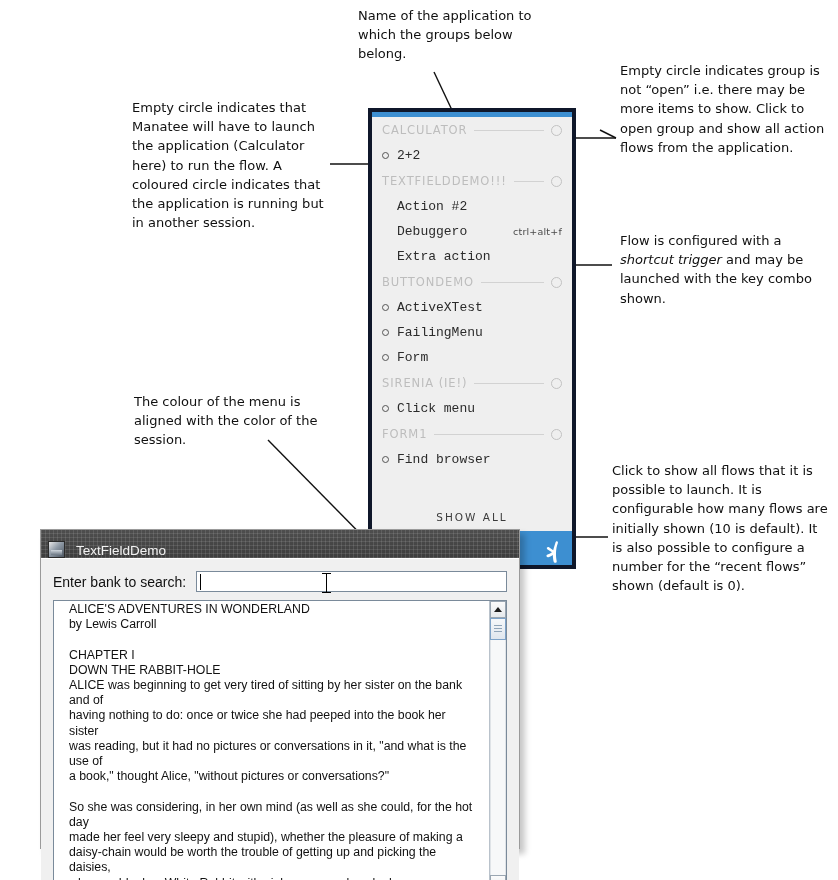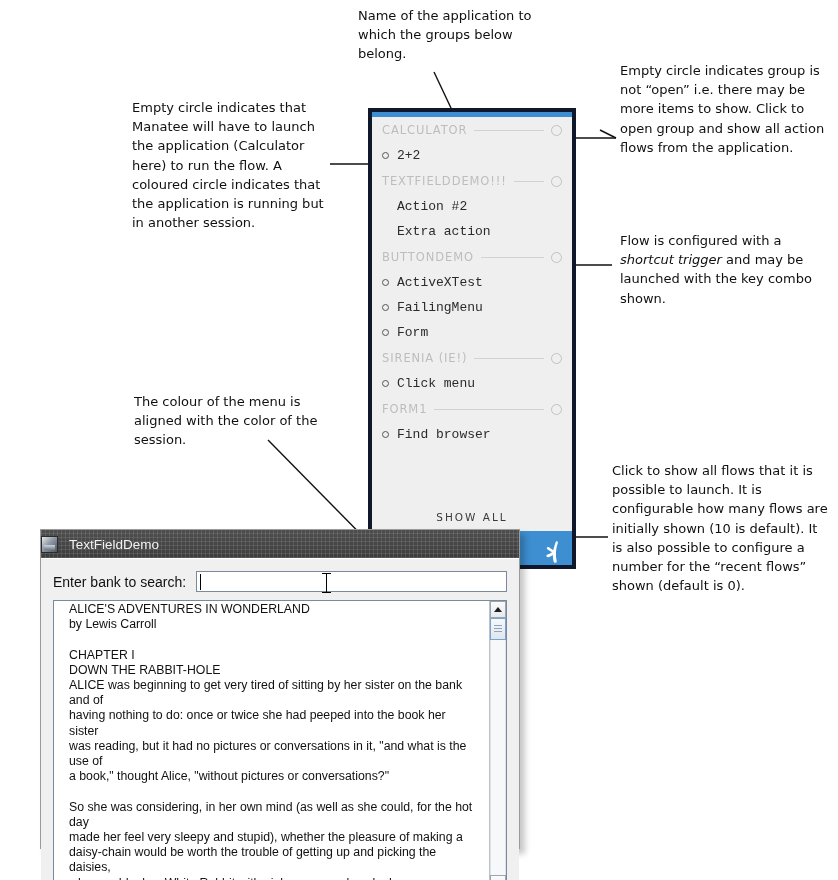--- a/index.html
+++ b/index.html
@@ -378,6 +378,11 @@
       <span class="flow-bullet hidden"></span>
       <span class="flow-label">Action #2</span>
       <span class="flow-shortcut"></span>
+    </div>
+    <div class="flow-item">
+      <span class="flow-bullet hidden"></span>
+      <span class="flow-label">Debuggero</span>
+      <span class="flow-shortcut">ctrl+alt+f</span>
     </div>
     <div class="flow-item">
       <span class="flow-bullet hidden"></span>

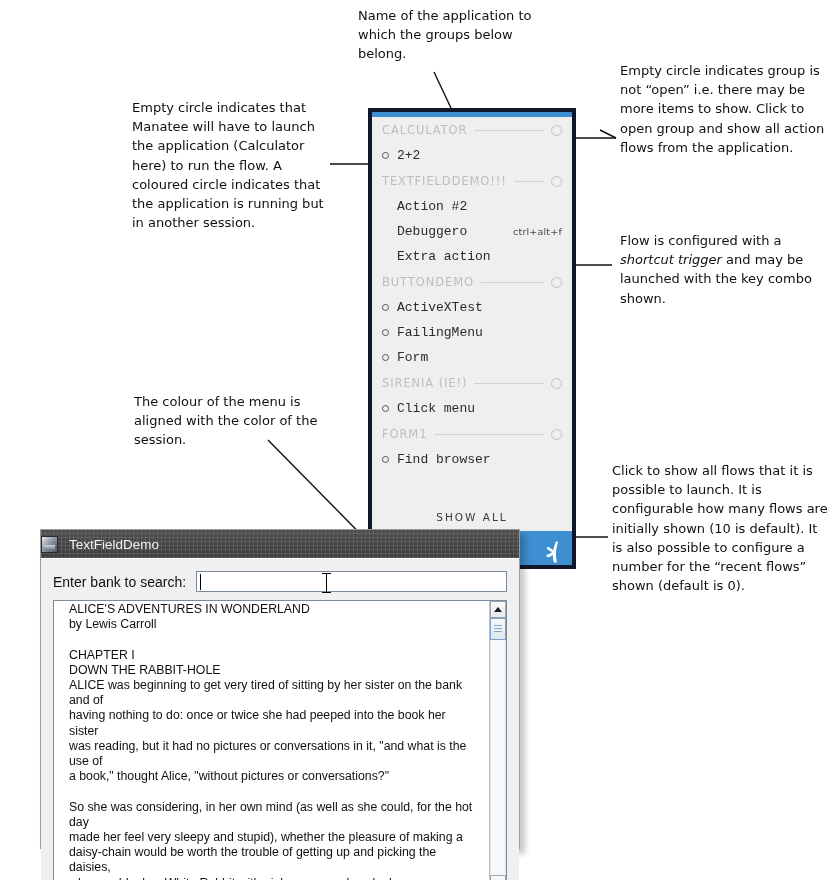--- a/index.html
+++ b/index.html
@@ -169,8 +169,8 @@
       repeating-linear-gradient(90deg, rgba(255,255,255,0.10) 0 1px, rgba(0,0,0,0) 1px 4px),
       linear-gradient(180deg, #4e4e4e 0%, #454545 55%, #3d3d3d 100%);
     display: flex;
-    align-items: center;
-    padding-left: 0;
+    align-items: flex-end;
+    padding-left: 7px;
     box-sizing: border-box;
   }
   #demo-title-icon {

